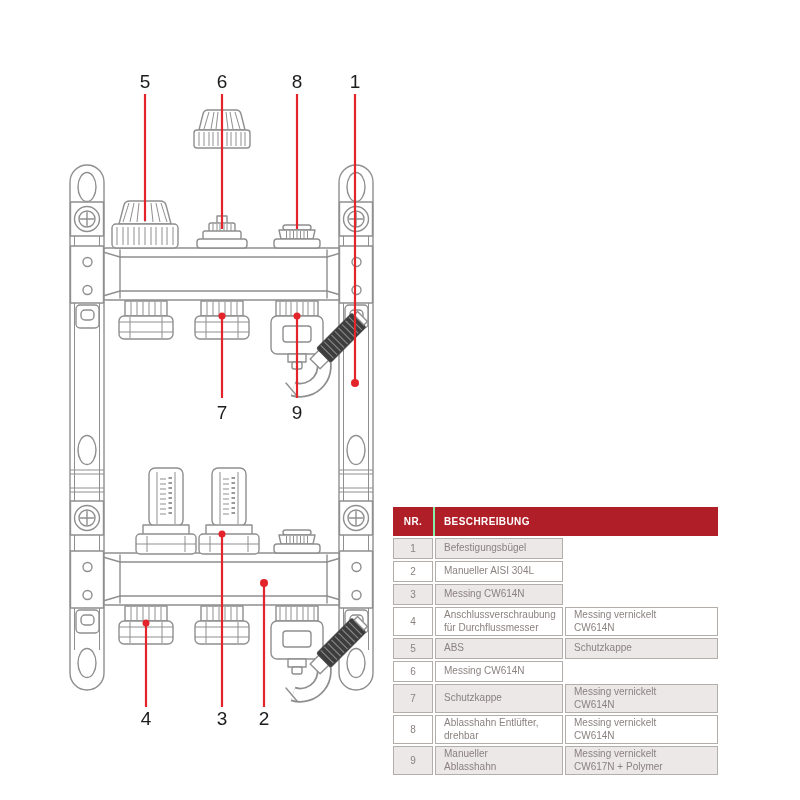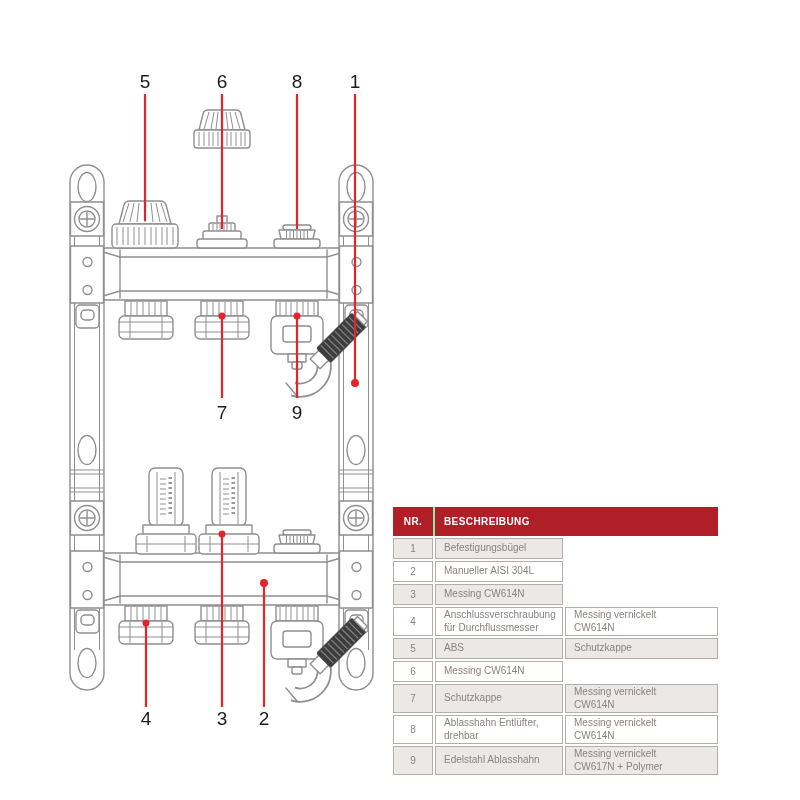--- a/index.html
+++ b/index.html
@@ -377,7 +377,7 @@
   </div>
   <div class="prow alt">
     <div class="pcell c1">9</div>
-    <div class="pcell c2">Edelstahl Ablasshahn</div>
+    <div class="pcell c2">Manueller Ablasshahn</div>
     <div class="pcell c3">Messing vernickelt CW617N + Polymer</div>
   </div>
 </div>

